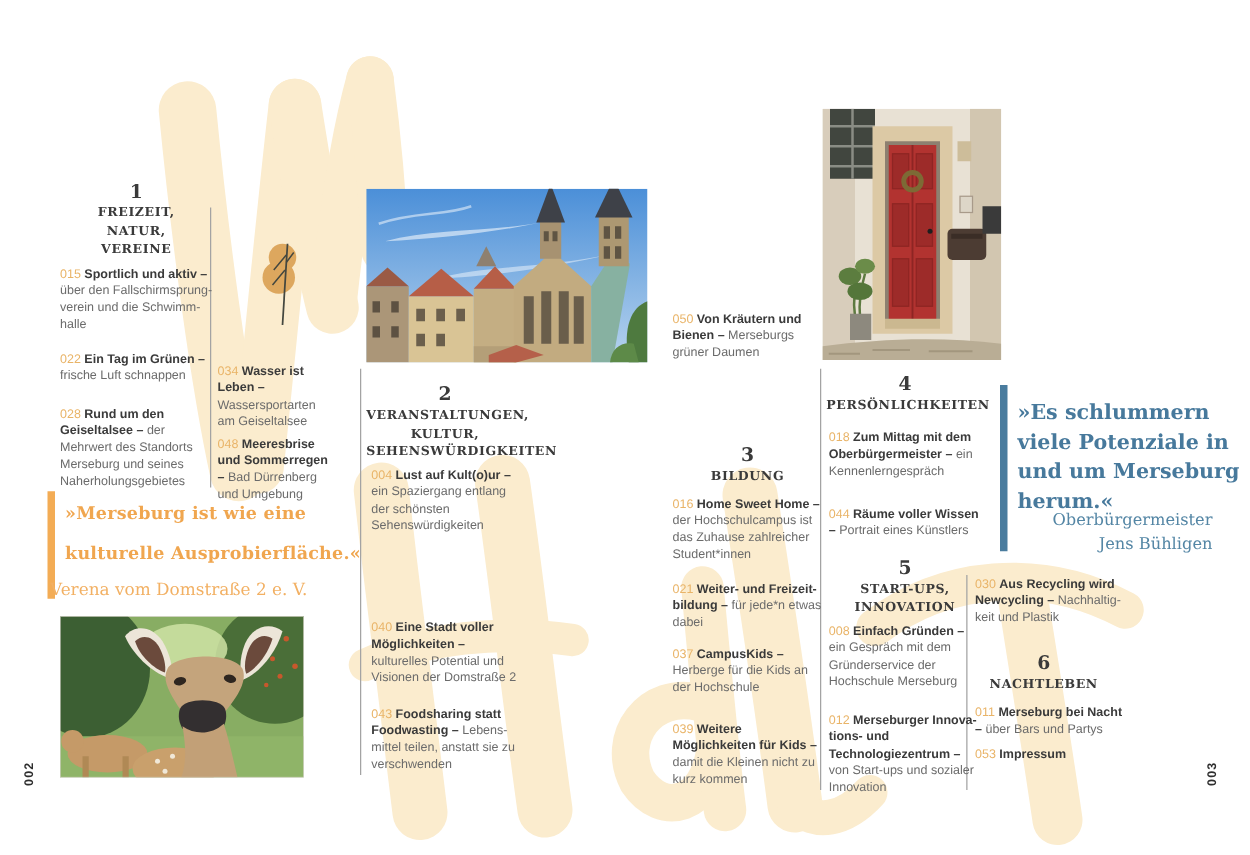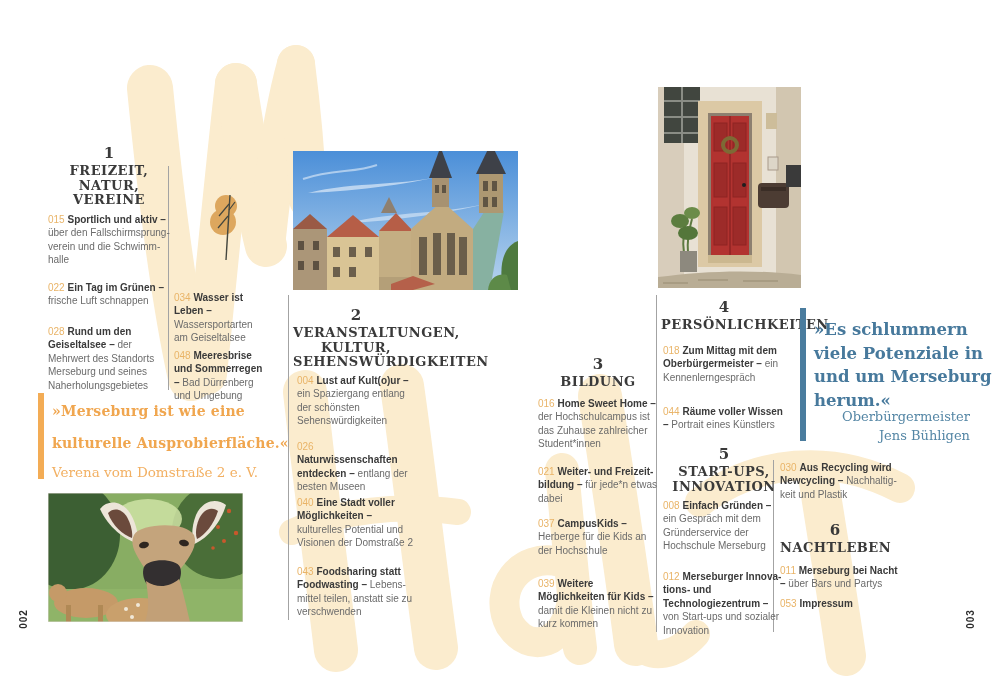--- a/index.html
+++ b/index.html
@@ -14,7 +14,7 @@
   .sec{position:absolute;text-align:center;color:#3a3a3a;
     font-family:"DejaVu Serif","Liberation Serif",serif;font-weight:700}
   .sec .n{display:block;font-size:15px;line-height:17px;margin-bottom:2px}
-  .sec .l{display:block;font-size:13px;line-height:14.5px;letter-spacing:0.5px}
+  .sec .l{display:block;font-size:10px;line-height:14.5px;letter-spacing:0.5px}
   .vline{position:absolute;width:1px;background:#a3a3a3}
   .qbar{position:absolute;width:6px}
   .photo{position:absolute;display:block}

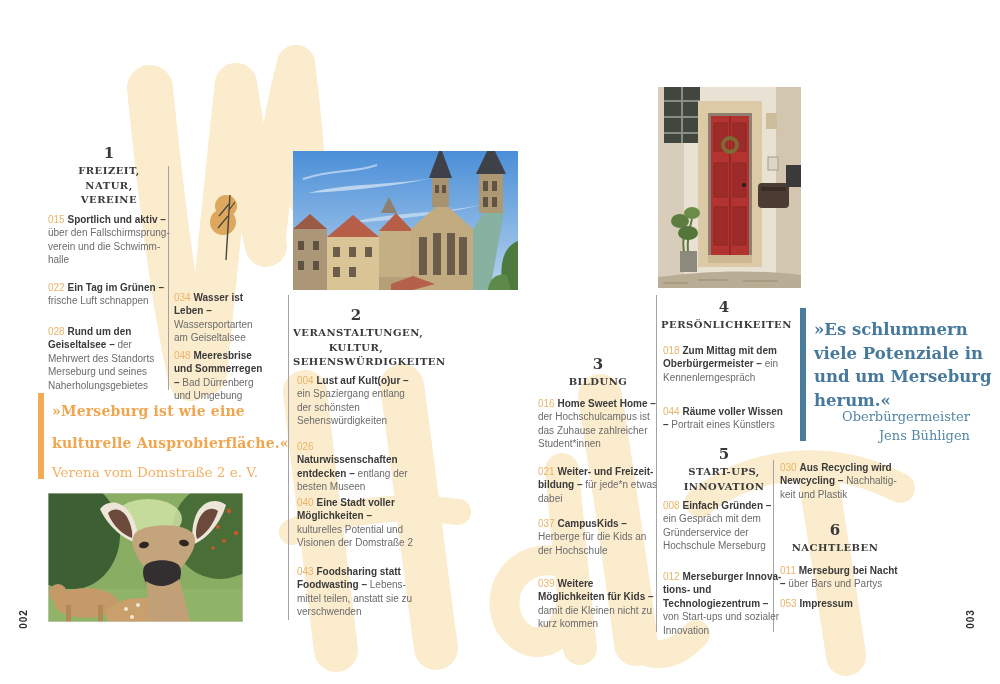--- a/index.html
+++ b/index.html
@@ -221,6 +221,11 @@
     <span class="d">Lebens­mittel teilen, anstatt sie zu verschwenden</span>
   </div>
 
+  <div class="entry" style="left:538px;top:249px;width:120px">
+    <span class="num">050</span>
+    <span class="t">Von Kräutern und Bienen –</span>
+    <span class="d">Merseburgs grüner Daumen</span>
+  </div>
 
   <div class="sec" style="left:538px;top:356px;width:120px">
     <span class="n">3</span>

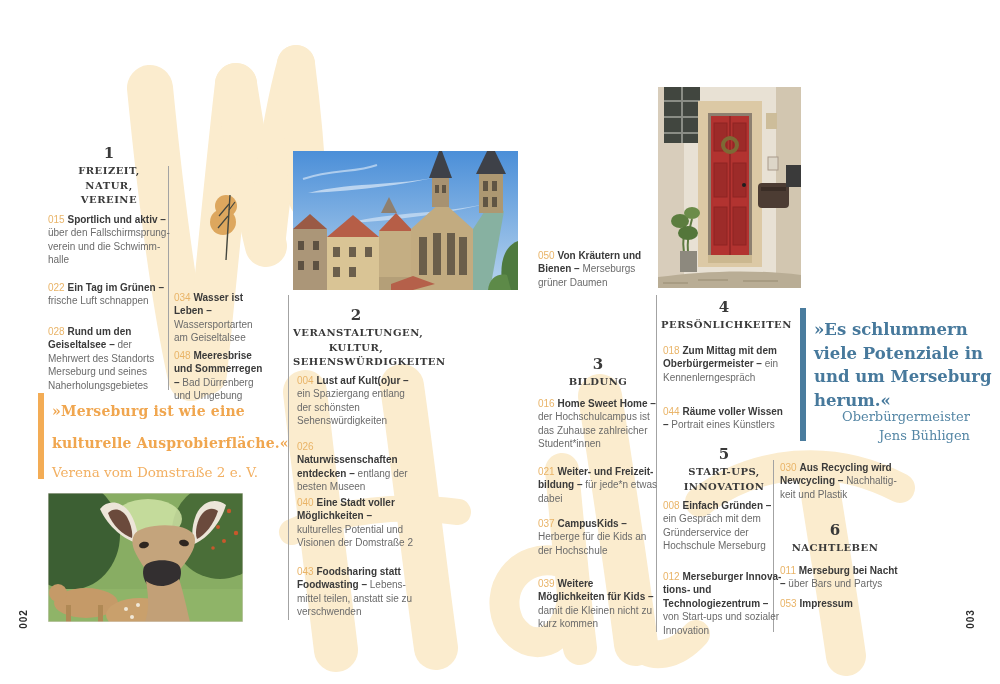--- a/index.html
+++ b/index.html
@@ -205,11 +205,6 @@
     <span class="t">Lust auf Kult(o)ur –</span>
     <span class="d">ein Spaziergang entlang der schönsten Sehenswürdig­keiten</span>
   </div>
-  <div class="entry" style="left:297px;top:440px;width:118px">
-    <span class="num">026</span>
-    <span class="t">Naturwissenschaften entdecken –</span>
-    <span class="d">entlang der besten Museen</span>
-  </div>
   <div class="entry" style="left:297px;top:496px;width:118px">
     <span class="num">040</span>
     <span class="t">Eine Stadt voller Möglichkeiten –</span>

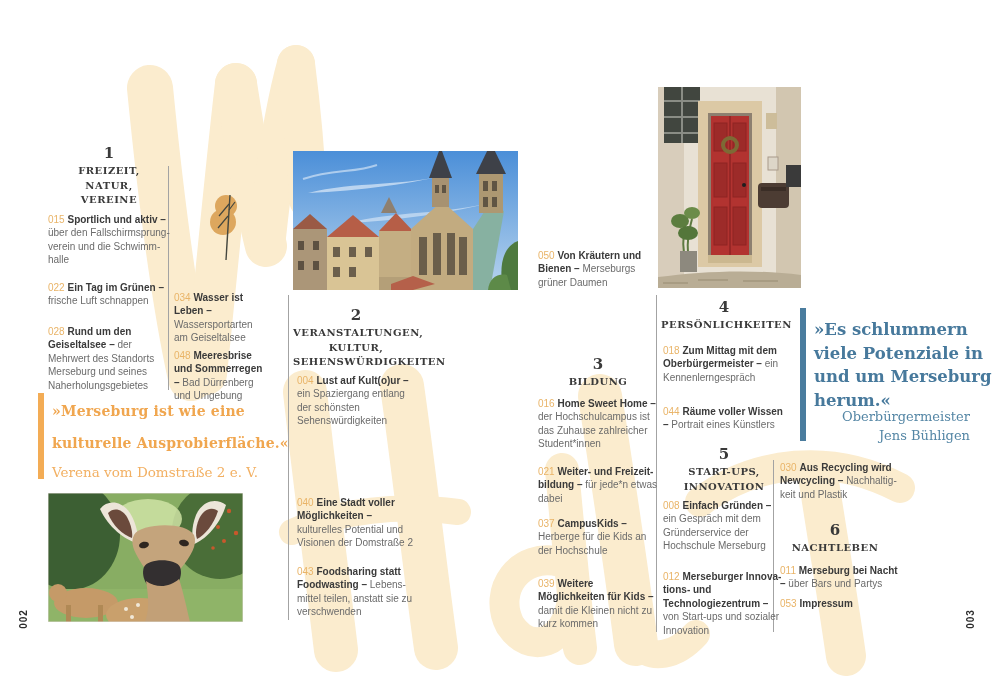--- a/index.html
+++ b/index.html
@@ -23,7 +23,7 @@
   .qlline{position:absolute;font-family:"DejaVu Serif","Liberation Serif",serif;font-weight:700;
     font-size:14px;letter-spacing:.2px;color:#f0a64f;white-space:nowrap}
   .qlattr{position:absolute;font-family:"DejaVu Serif","Liberation Serif",serif;
-    font-size:13.5px;color:#f2b063;text-align:center}
+    font-size:13.5px;color:#f2b063;text-align:left}
   .qrline{display:block;font-family:"DejaVu Serif","Liberation Serif",serif;font-weight:700;
     font-size:16.5px;line-height:23.5px;color:#47799c;white-space:nowrap}
   .qrwrap{position:absolute}

